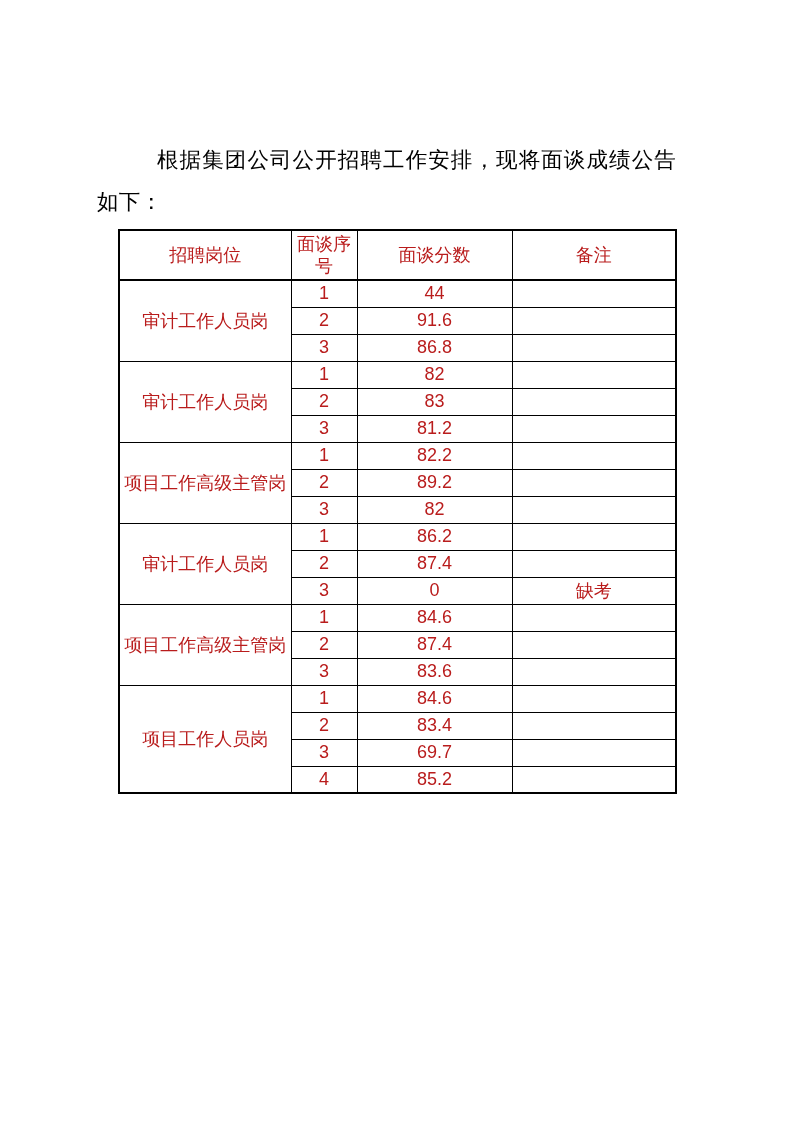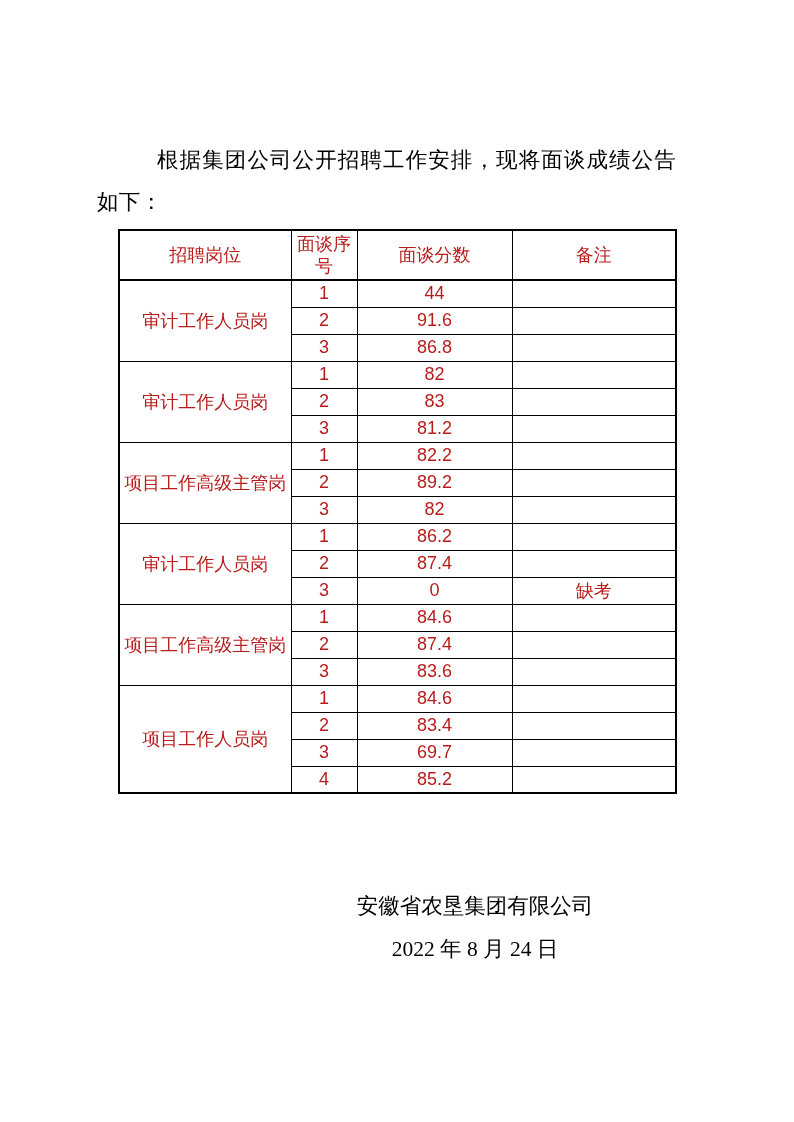--- a/index.html
+++ b/index.html
@@ -193,10 +193,6 @@
       </tbody>
     </table>
 
-  <div class="signature">
-    <div>安徽省农垦集团有限公司</div>
-    <div>2022 年 8 月 24 日</div>
-  </div>
 
 </div>
 

